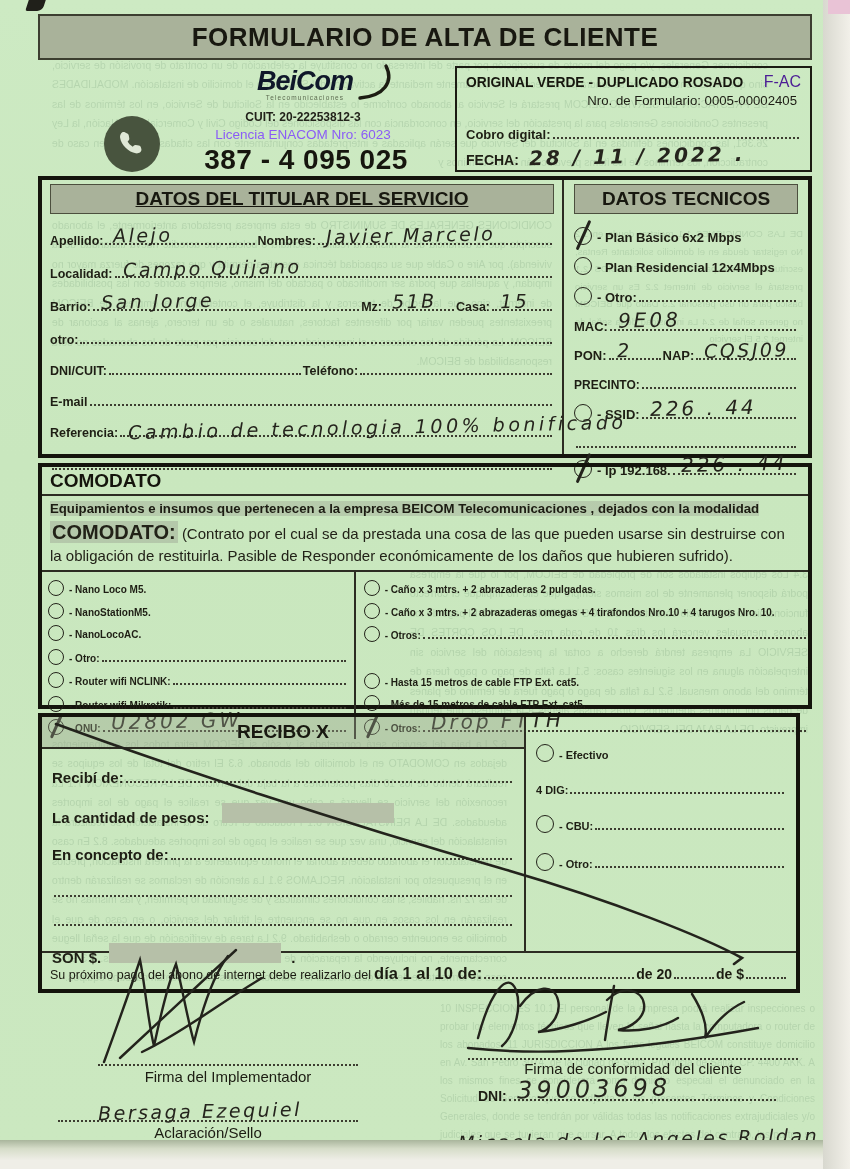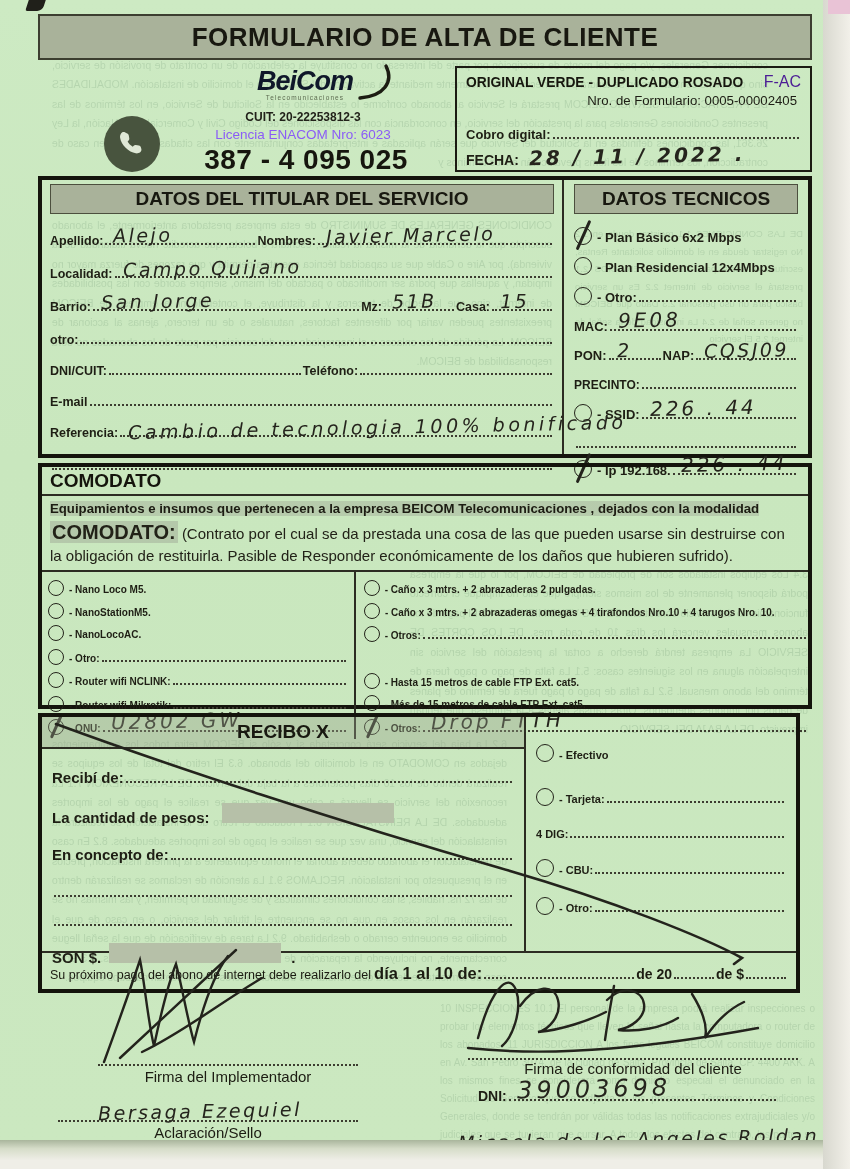--- a/index.html
+++ b/index.html
@@ -60,7 +60,7 @@
   .datos{position:absolute;left:38px;top:176px;width:774px;height:282px;border:4px solid #14140c;box-sizing:border-box;display:flex;}
   .d-left{width:520px;padding:4px 8px 0 8px;box-sizing:border-box;}
   .d-right{flex:1;border-left:2px solid #2c2c22;padding:4px 10px 0 10px;box-sizing:border-box;}
-  .d-left .greybar{margin-bottom:14px;}
+  .d-left .greybar{margin-bottom:14px;text-decoration:underline;}
   .d-right .greybar{margin-bottom:10px;}
   .frow{display:flex;align-items:baseline;margin-bottom:13px;}
   .frow.tight{margin-bottom:11px;}

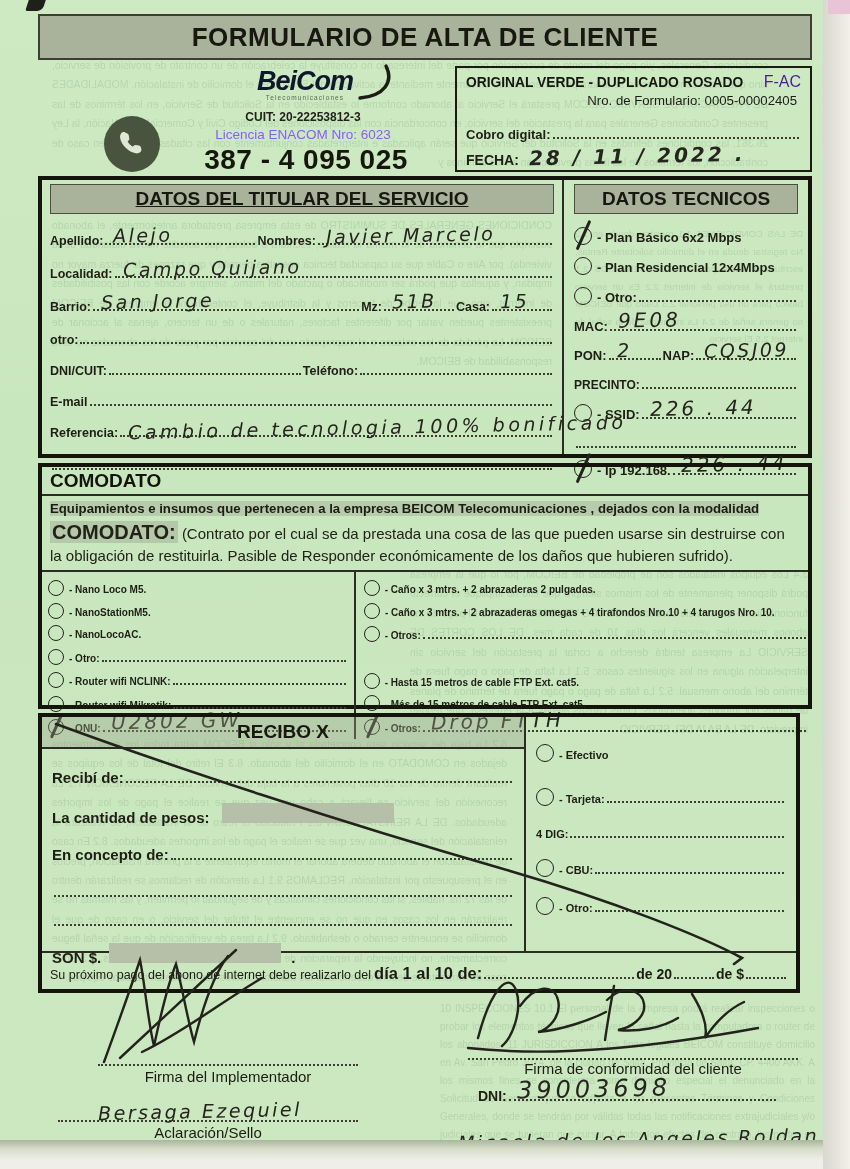--- a/index.html
+++ b/index.html
@@ -402,11 +402,6 @@
         <div class="prow">
           <span class="radio"></span>
           <span class="lbl">- Efectivo</span>
-        </div>
-        <div class="prow">
-          <span class="radio"></span>
-          <span class="lbl">- Tarjeta:</span>
-          <span class="dots"></span>
         </div>
         <div class="prow" style="margin-top:16px;">
           <span class="lbl">4 DIG:</span>

